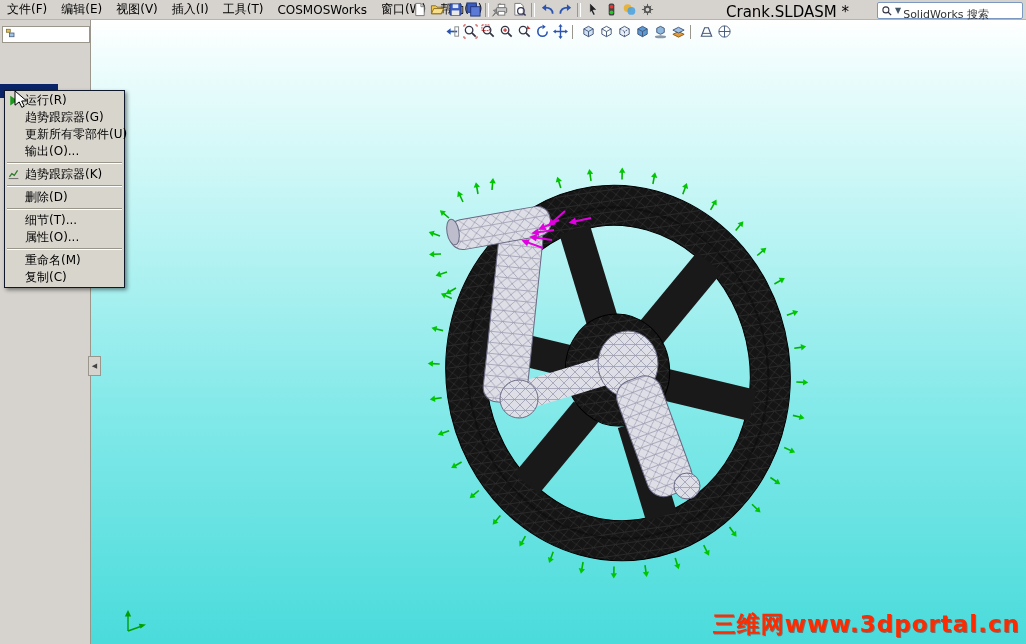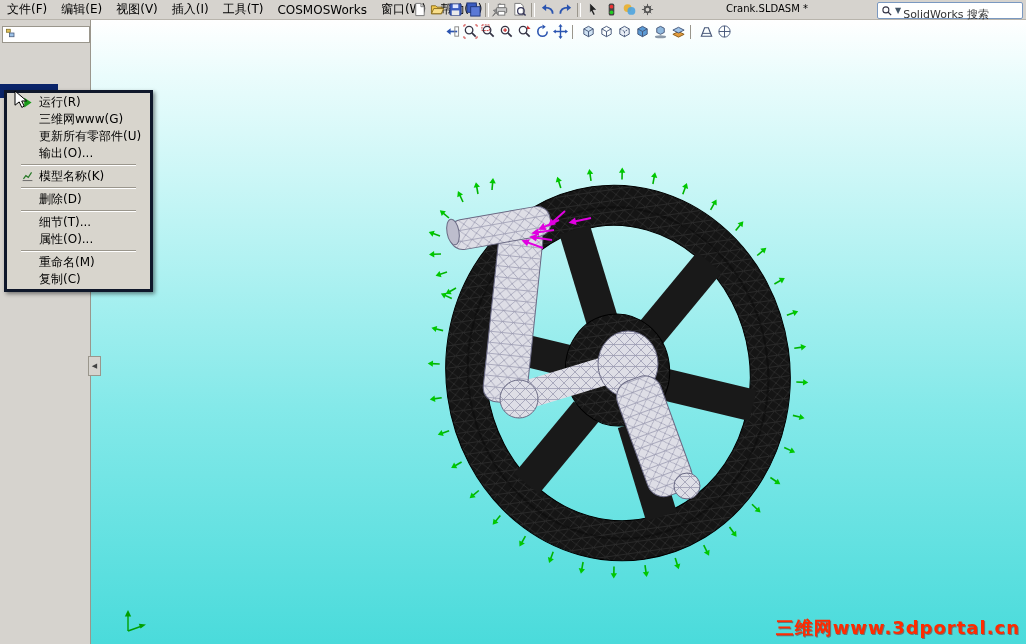--- a/index.html
+++ b/index.html
@@ -14,7 +14,7 @@
   .tb svg{width:15px;height:15px;display:block;}
   .tbsep{width:2px;height:14px;border-left:1px solid #9a968c;border-right:1px solid #ffffff;margin:0 3px;}
   #toolbar-main{position:absolute;left:410px;top:1px;display:flex;align-items:center;}
-  #win-title{position:absolute;left:726px;top:3px;font-size:10px;color:#000;white-space:nowrap;}
+  #win-title{position:absolute;left:726px;top:3px;font-size:15px;color:#000;white-space:nowrap;}
   #searchbox{position:absolute;right:3px;top:2px;width:138px;height:15px;background:#fff;border:1px solid #7a98c0;border-radius:2px;display:flex;align-items:center;gap:2px;padding:0 3px;font-size:11px;color:#333;}
   #searchbox .sicon{width:12px;height:12px;}
   #searchbox .sicon svg{width:12px;height:12px;display:block;}

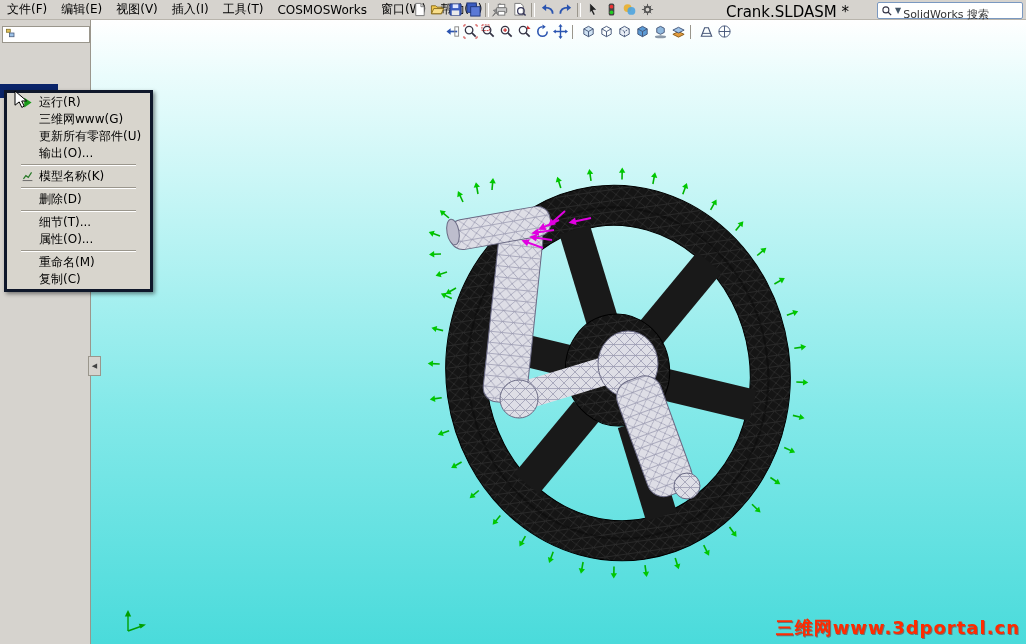--- a/index.html
+++ b/index.html
@@ -38,7 +38,7 @@
   #watermark{position:absolute;right:6px;bottom:4px;font-size:18px;font-weight:bold;color:#ff2b00;text-shadow:1px 1px 0 rgba(130,0,0,.45);letter-spacing:1px;z-index:4;}
 
   
-  #context-menu{position:absolute;left:4px;top:90px;width:119px;background:#d8d5cd;border:3px solid #0f172a;box-shadow:2px 2px 4px rgba(0,0,0,.45);padding:1px 12px;z-index:50;}
+  #context-menu{position:absolute;left:4px;top:90px;width:119px;background:#d8d5cd;border:1px solid #0f172a;box-shadow:2px 2px 4px rgba(0,0,0,.45);padding:1px 0;z-index:50;}
   .ctx-item{height:17px;display:flex;align-items:center;padding-left:20px;position:relative;color:#000;white-space:nowrap;cursor:default;}
   .ctx-item .gutter{position:absolute;left:2px;top:2px;width:13px;height:13px;}
   .ctx-item .gutter svg{width:13px;height:13px;display:block;}

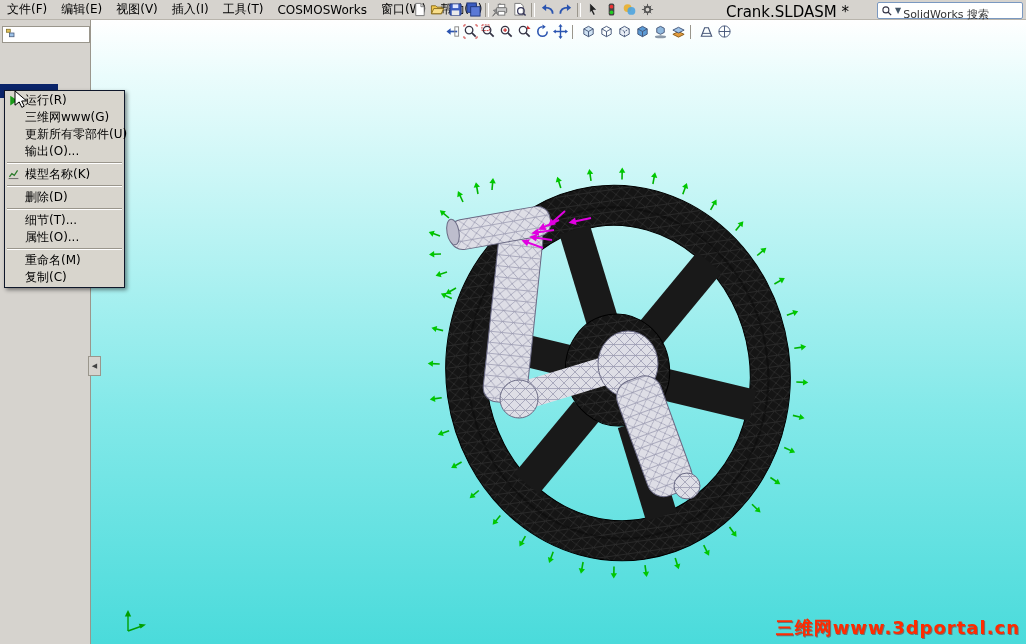--- a/index.html
+++ b/index.html
@@ -398,7 +398,7 @@
       <span>运行(R)</span>
     </div>
     <div class="ctx-item">
-        <span>三维网www(G)</span>
+        <span>趋势跟踪器(G)</span>
       </div>
     <div class="ctx-item">
         <span>更新所有零部件(U)</span>

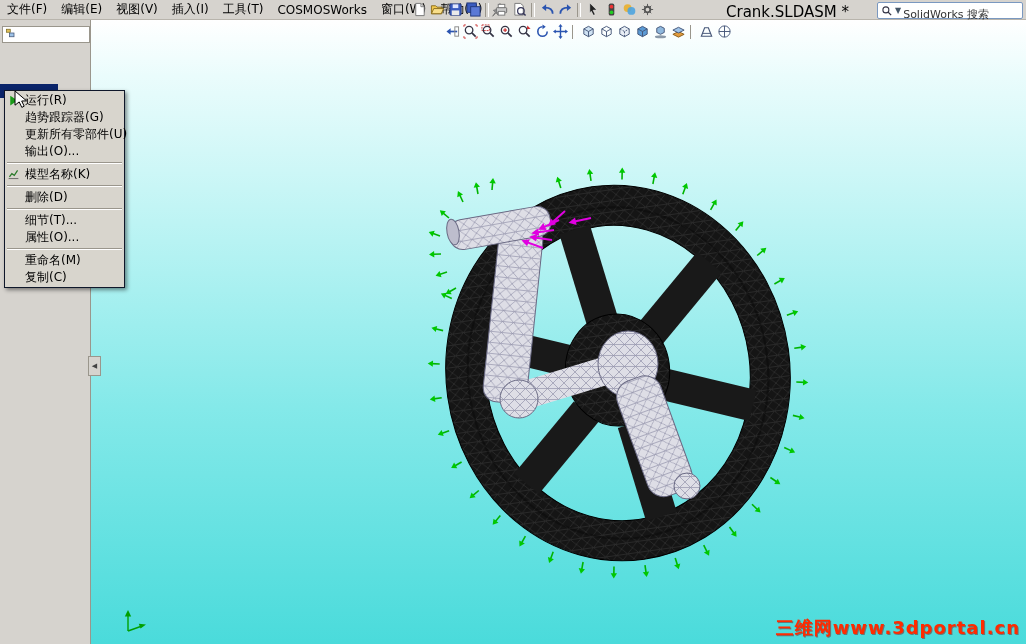--- a/index.html
+++ b/index.html
@@ -414,7 +414,7 @@
             <path d="M3 11l3-4 3 2 4-6" fill="none" stroke="#2a7a2a" stroke-width="1.5"></path>
           </svg>
         </span>
-      <span>模型名称(K)</span>
+      <span>趋势跟踪器(K)</span>
     </div>
     <div class="ctx-sep"></div>
     <div class="ctx-item">

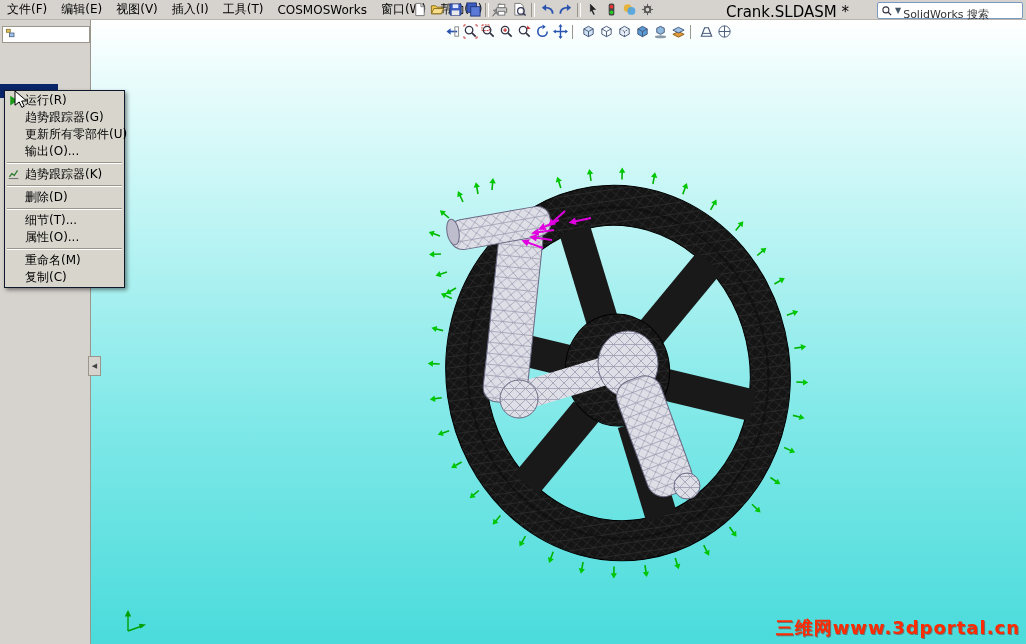--- a/index.html
+++ b/index.html
@@ -35,7 +35,7 @@
   #model-info{position:absolute;left:10px;top:20px;line-height:13px;color:#000;z-index:4;}
   #model-info .lbl{font-weight:bold;}
   #scene{position:absolute;left:0;top:0;}
-  #watermark{position:absolute;right:6px;bottom:4px;font-size:18px;font-weight:bold;color:#ff2b00;text-shadow:1px 1px 0 rgba(130,0,0,.45);letter-spacing:1px;z-index:4;}
+  #watermark{position:absolute;right:6px;bottom:4px;font-size:23px;font-weight:bold;color:#ff2b00;text-shadow:1px 1px 0 rgba(130,0,0,.45);letter-spacing:1px;z-index:4;}
 
   
   #context-menu{position:absolute;left:4px;top:90px;width:119px;background:#d8d5cd;border:1px solid #0f172a;box-shadow:2px 2px 4px rgba(0,0,0,.45);padding:1px 0;z-index:50;}

